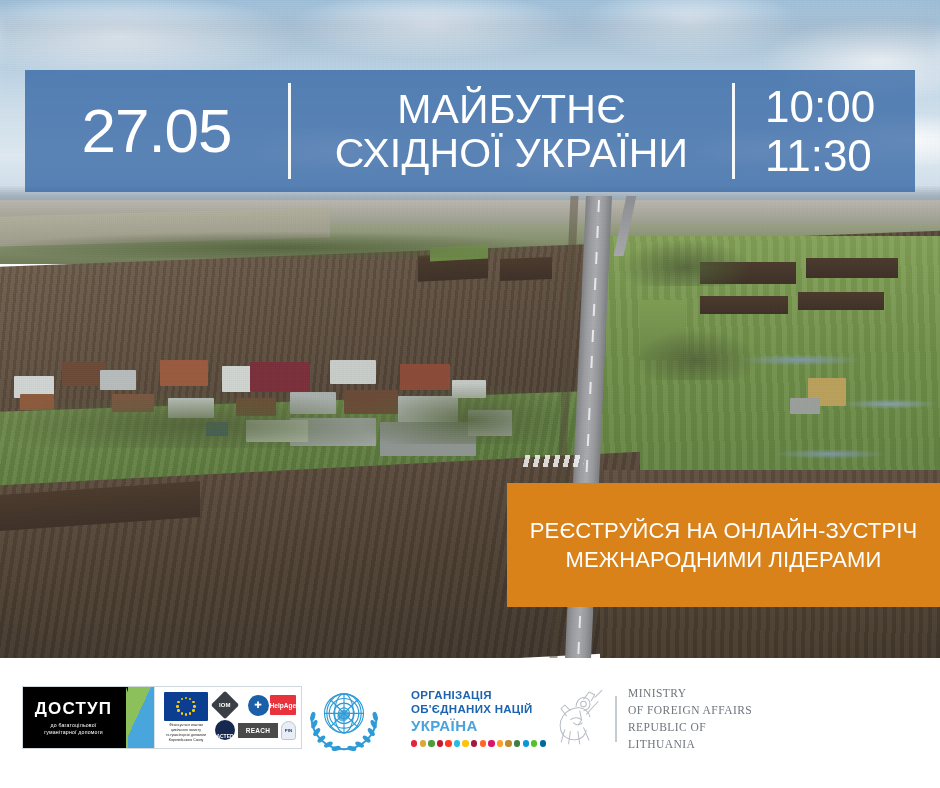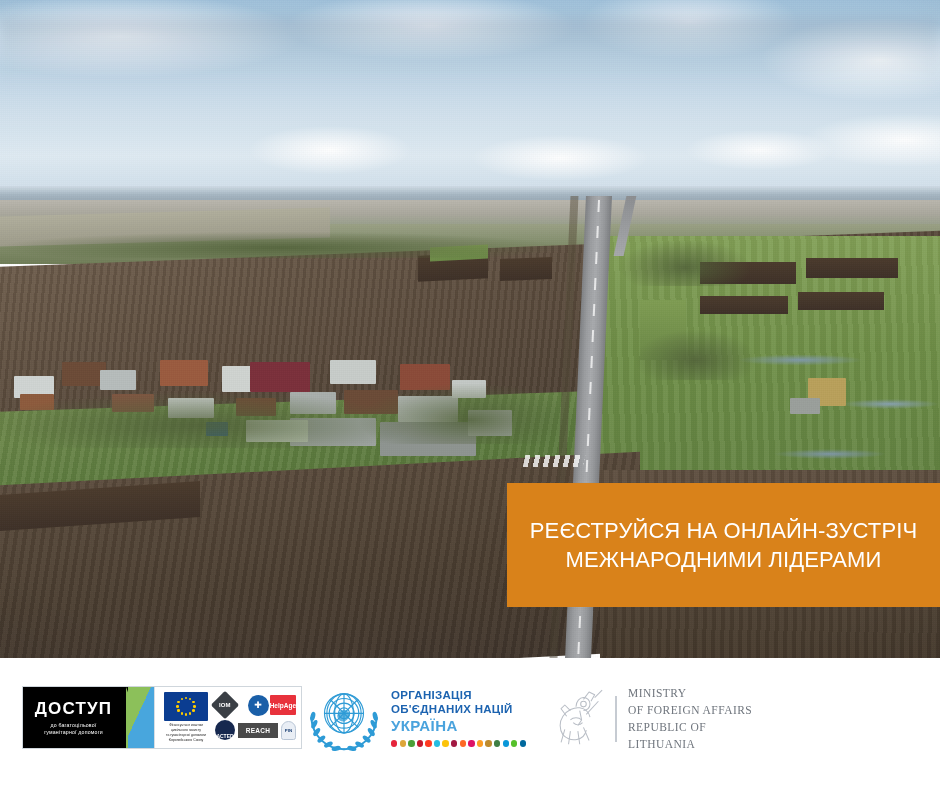--- a/index.html
+++ b/index.html
@@ -329,6 +329,19 @@
     <div class="grain"></div>
   </div>
 
+  <div class="header-banner">
+    <div class="hb-date">27.05</div>
+    <div class="hb-sep"></div>
+    <div class="hb-title">
+      <div>МАЙБУТНЄ</div>
+      <div>СХІДНОЇ УКРАЇНИ</div>
+    </div>
+    <div class="hb-sep"></div>
+    <div class="hb-times">
+      <div>10:00</div>
+      <div>11:30</div>
+    </div>
+  </div>
 
   <div class="cta-banner">
     <div class="cta-text">

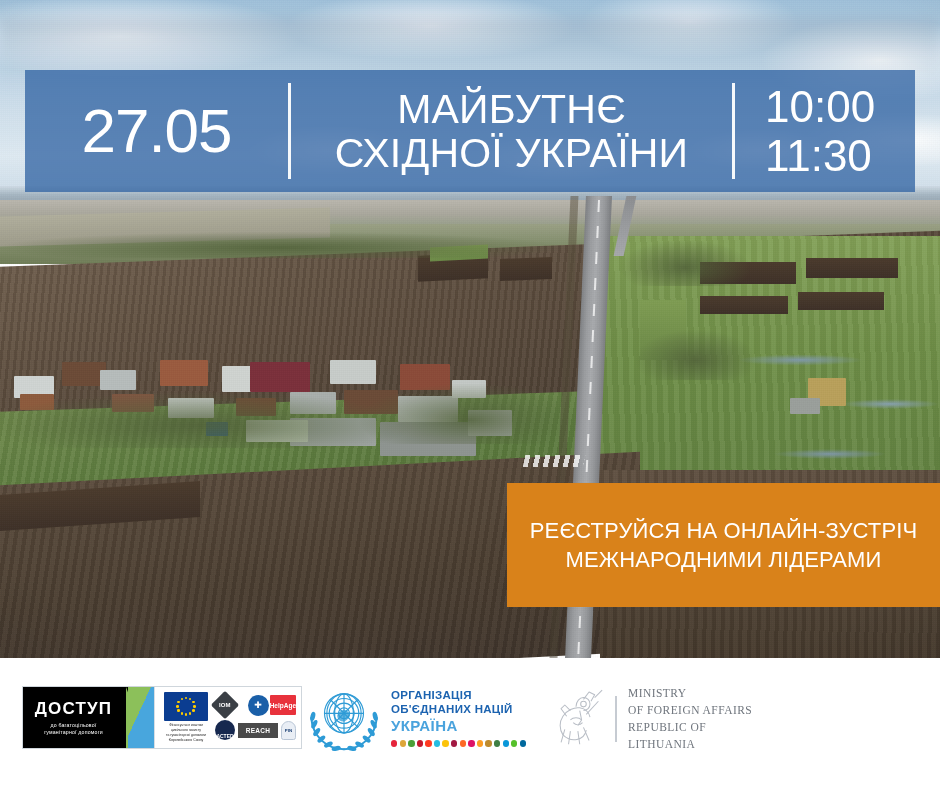--- a/index.html
+++ b/index.html
@@ -239,7 +239,7 @@
   
   .un{ position:absolute; left:305px; top:680px; width:228px; height:75px; display:flex; align-items:center; }
   .un-emblem{ width:78px; height:72px; flex:none; }
-  .un-txt{ padding-left:8px; }
+  .un-txt{ padding-left:8px;margin-left:20px; }
   .un-l1,.un-l2{ color:#1c63b0; font-size:11.5px; font-weight:700; letter-spacing:.3px; line-height:1.22; }
   .un-l3{ color:#4aa3dd; font-size:15px; font-weight:600; letter-spacing:.4px; margin-top:1px; }
   .sdg-dots{ display:flex; gap:2.2px; margin-top:6px; }

